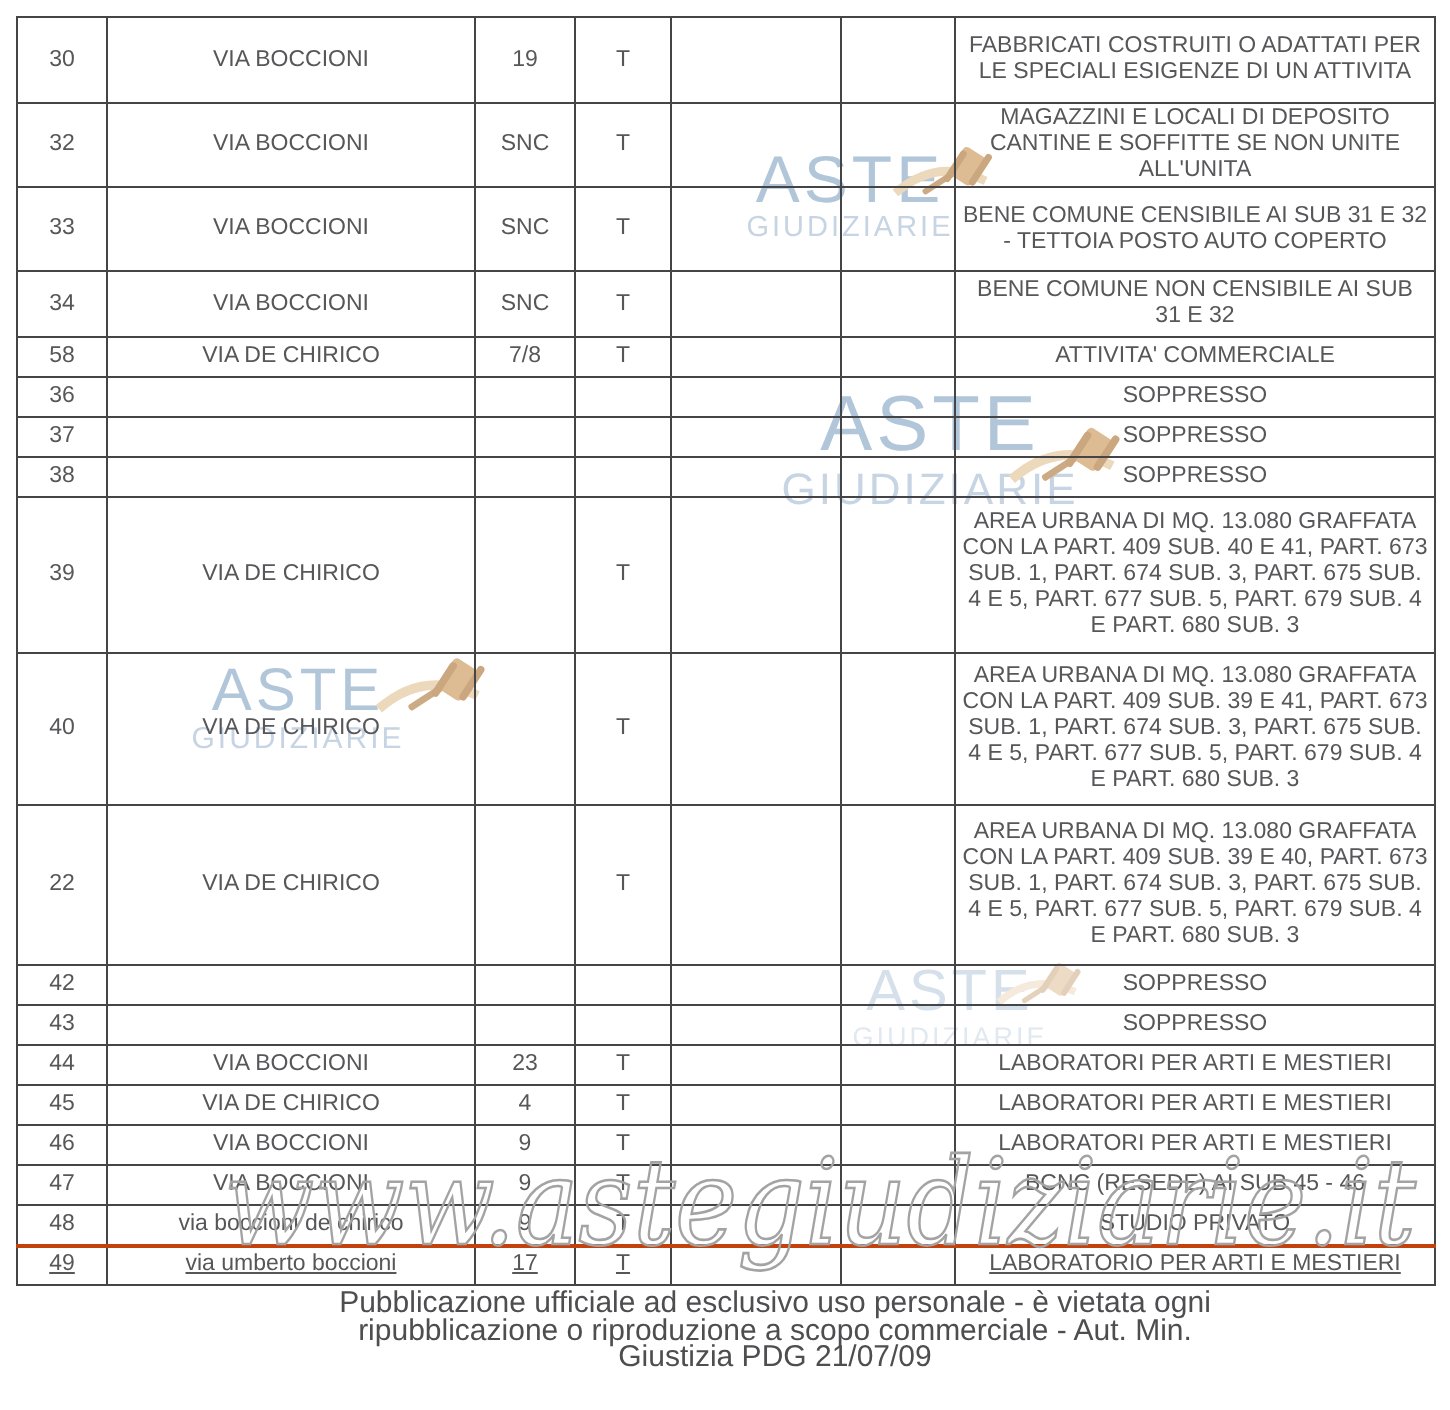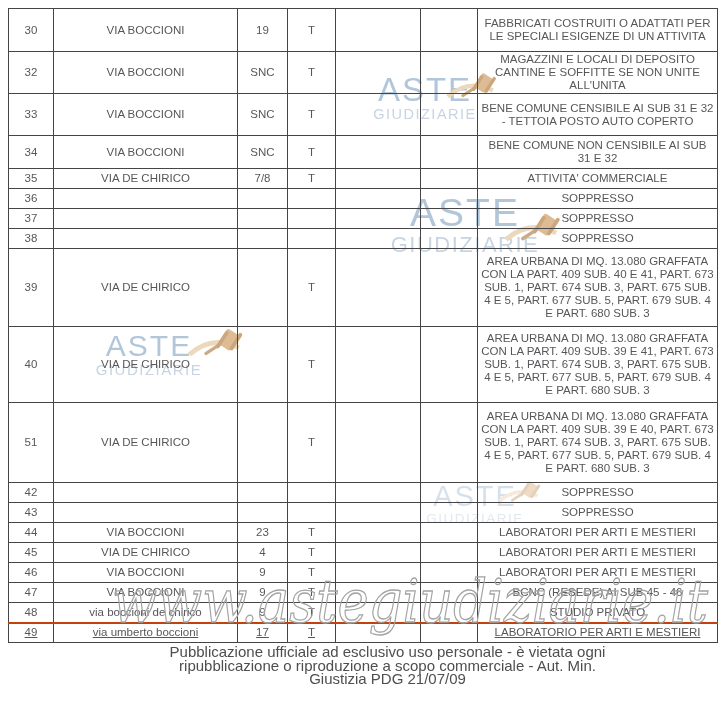--- a/index.html
+++ b/index.html
@@ -147,7 +147,7 @@
           <td>BENE COMUNE NON CENSIBILE AI SUB 31 E 32</td>
         </tr>
         <tr style="height: 20px;">
-          <td>35</td>
+          <td>58</td>
           <td>VIA DE CHIRICO</td>
           <td>7/8</td>
           <td>T</td>

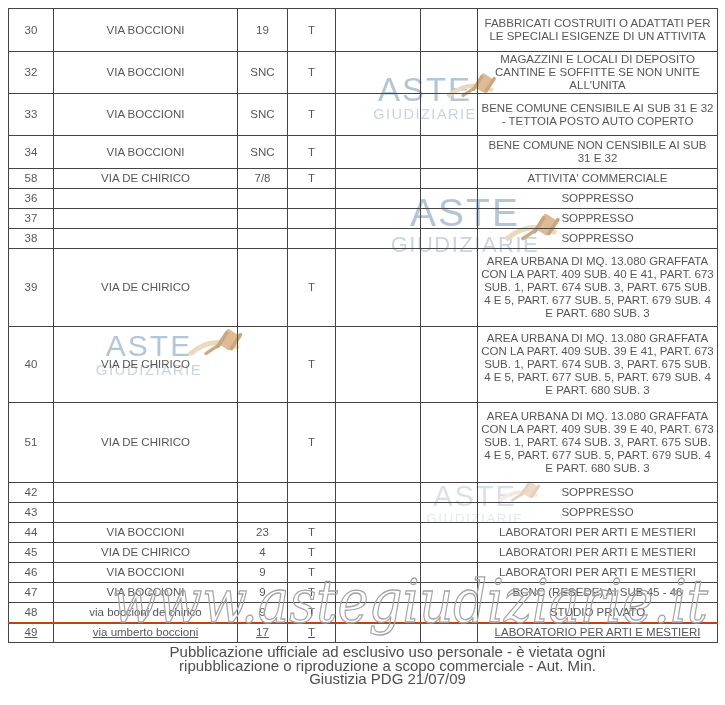--- a/index.html
+++ b/index.html
@@ -201,7 +201,7 @@
           <td>AREA URBANA DI MQ. 13.080 GRAFFATA CON LA PART. 409 SUB. 39 E 41, PART. 673 SUB. 1, PART. 674 SUB. 3, PART. 675 SUB. 4 E 5, PART. 677 SUB. 5, PART. 679 SUB. 4 E PART. 680 SUB. 3</td>
         </tr>
         <tr style="height: 80px;">
-          <td>51</td>
+          <td>22</td>
           <td>VIA DE CHIRICO</td>
           <td></td>
           <td>T</td>

